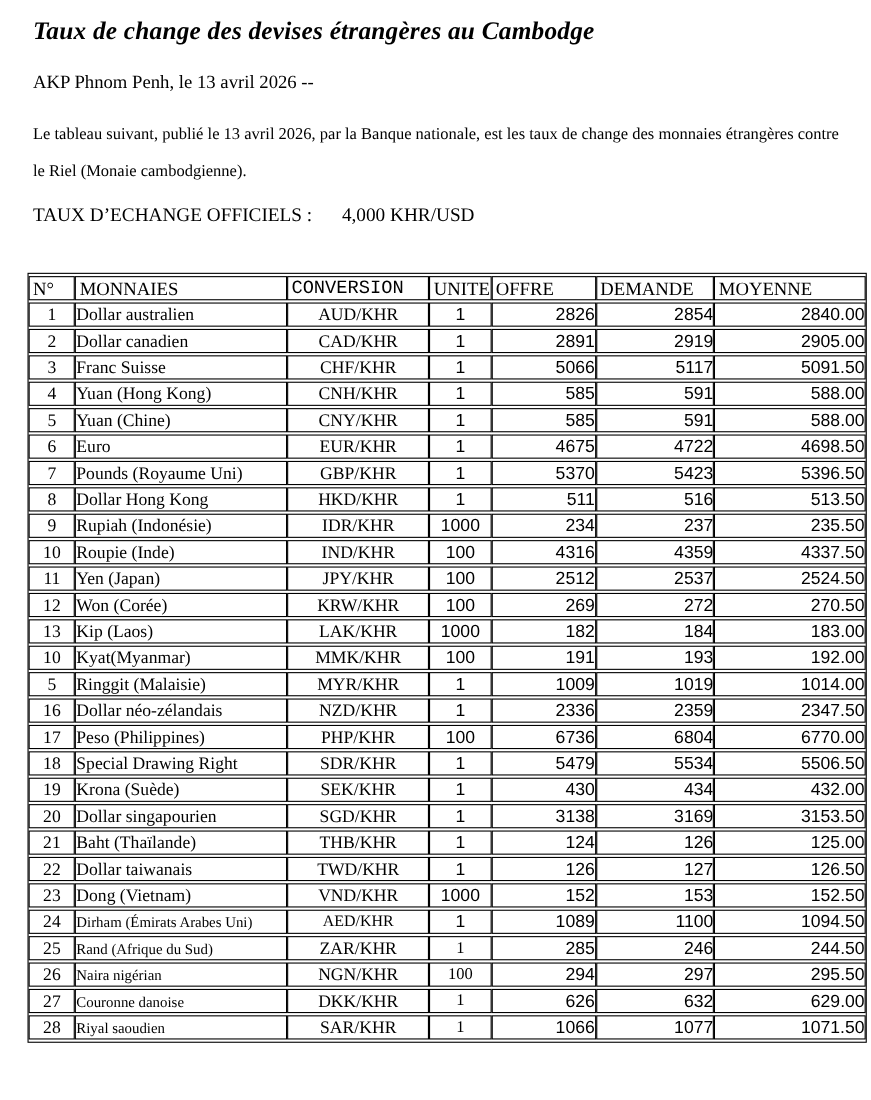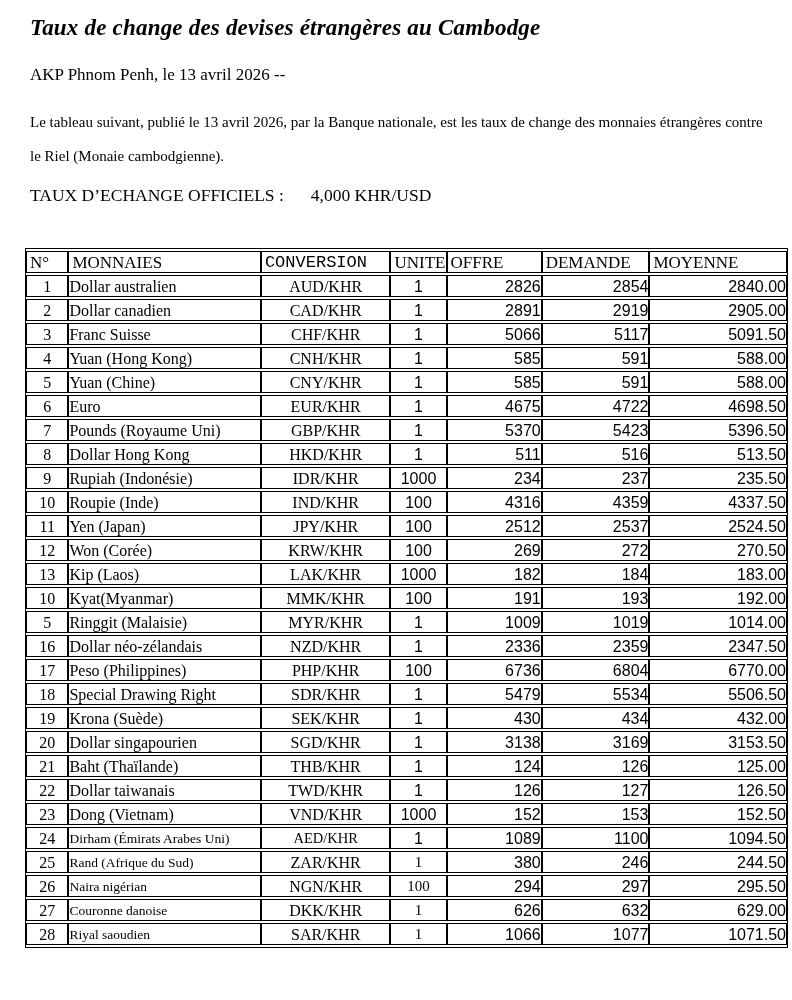--- a/index.html
+++ b/index.html
@@ -332,7 +332,7 @@
           <td class="col-monnaies">Rand (Afrique du Sud)</td>
           <td class="col-conversion">ZAR/KHR</td>
           <td class="col-unite">1</td>
-          <td class="col-offre">380</td>
+          <td class="col-offre">285</td>
           <td class="col-demande">246</td>
           <td class="col-moyenne">244.50</td>
         </tr>

